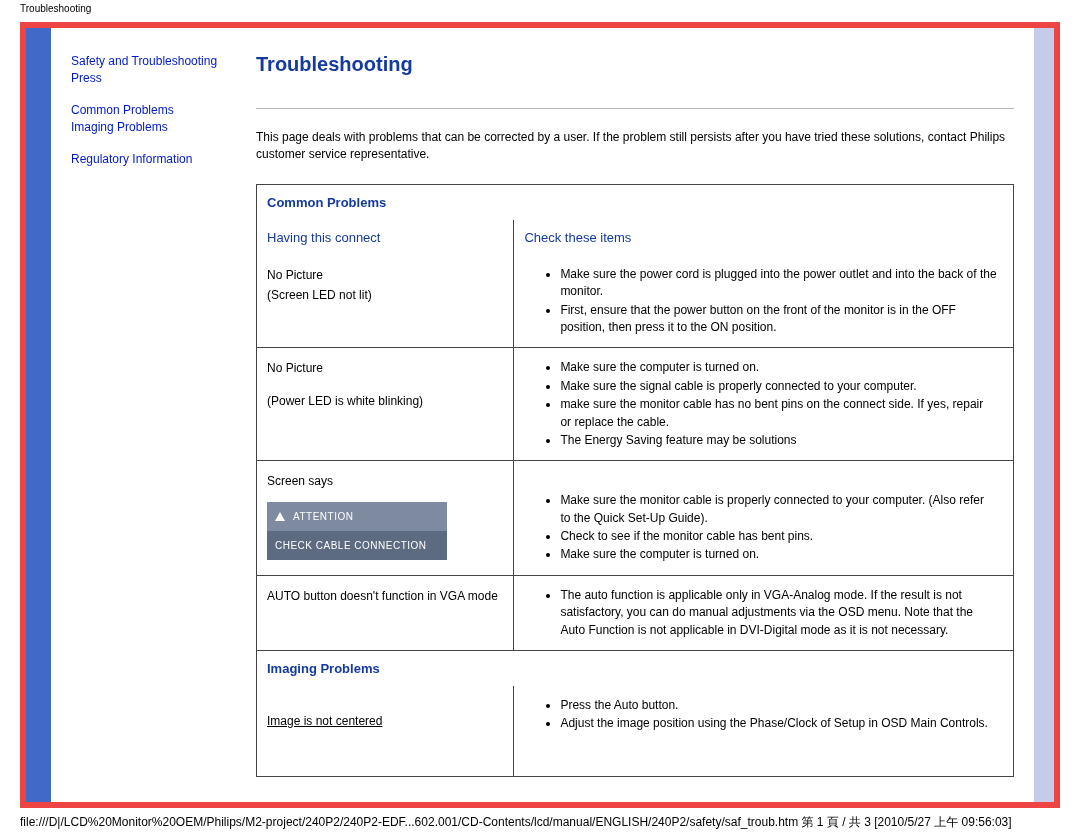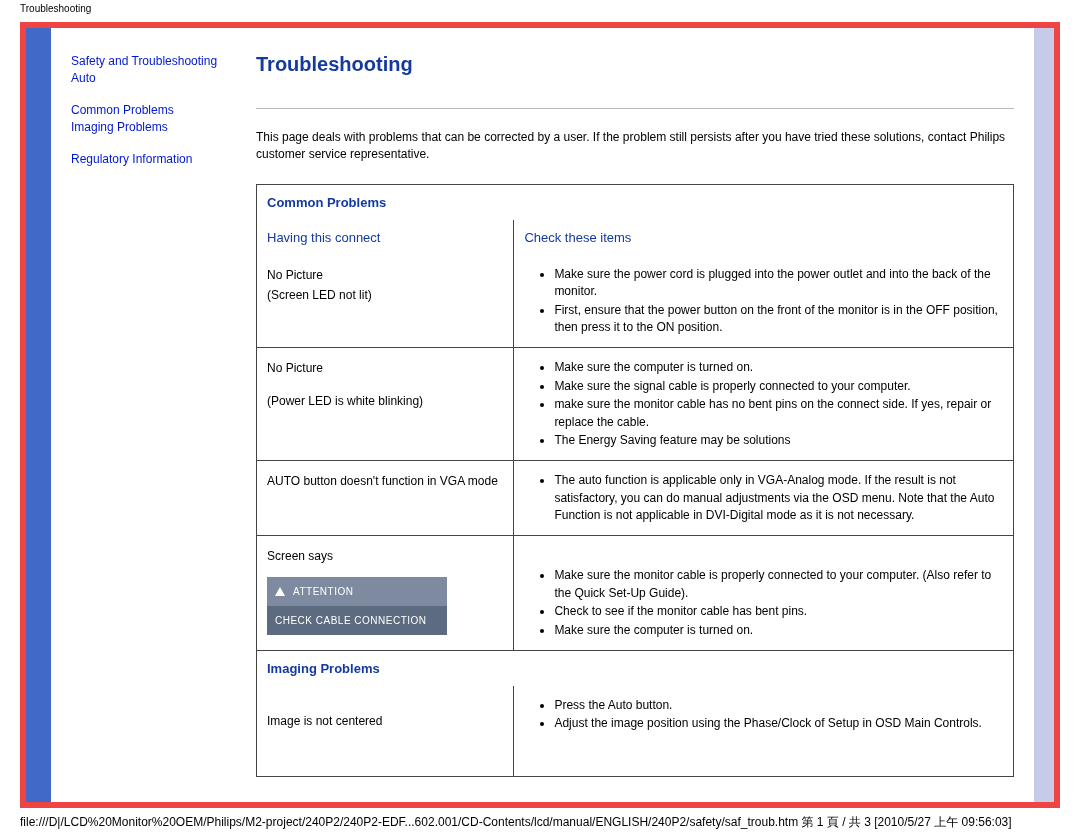--- a/index.html
+++ b/index.html
@@ -42,7 +42,7 @@
   <div class="content-wrapper">
     <div class="sidebar">
       <a href="#">Safety and Troubleshooting</a>
-      <a href="#">Auto</a>
+      <a href="#">Press</a>
       <div class="spacer"></div>
       <a href="#">Common Problems</a>
       <a href="#">Imaging Problems</a>

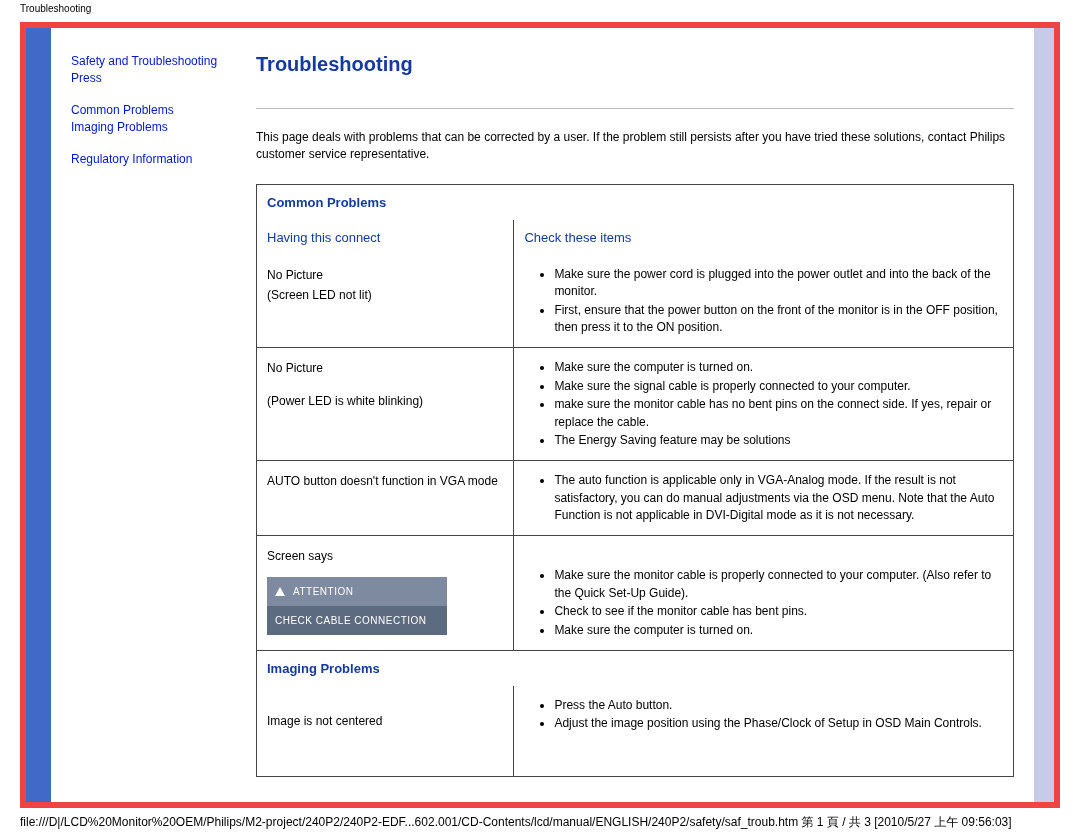--- a/index.html
+++ b/index.html
@@ -22,7 +22,7 @@
   .section-hd { color:#143aa0; font-weight:bold; font-size:13px; }
   .col-hd { color:#143aa0; font-size:13px; }
   .check ul { list-style:disc; padding-left:30px; }
-  .check ul li { margin:1px 0; line-height:1.45; }
+  .check ul li { margin:1px 6px; line-height:1.45; }
   .attention-box { margin-top:10px; width:180px; background:#7d8a9f; }
   .attention-row { display:flex; align-items:center; padding:6px 8px; color:#fff; font-size:10px; letter-spacing:0.5px; }
   .attention-row.dark { background:#5d6b80; }

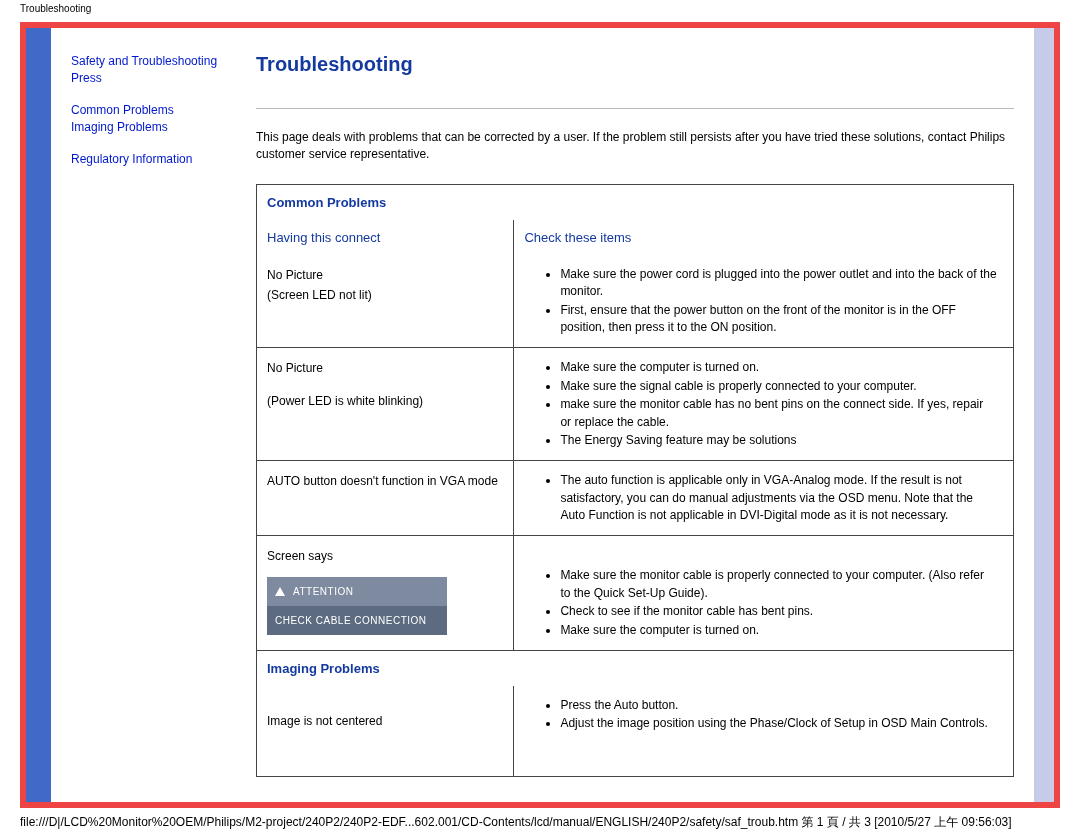--- a/index.html
+++ b/index.html
@@ -95,17 +95,6 @@
 
         <tr>
           <td class="problem-cell">
-            <div>AUTO button doesn't function in VGA mode</div>
-          </td>
-          <td class="check">
-                <ul>
-            <li>The auto function is applicable only in VGA-Analog mode.  If the result is not satisfactory, you can do manual adjustments via the OSD menu.  Note that the Auto Function is not applicable in DVI-Digital mode as it is not necessary.</li>
-          </ul>
-              </td>
-        </tr>
-
-        <tr>
-          <td class="problem-cell">
             <div>Screen says</div>
             <div class="attention-box">
               <div class="attention-row">
@@ -122,6 +111,17 @@
             <li>Make sure the monitor cable is properly connected to your computer. (Also refer to the Quick Set-Up Guide).</li>
             <li>Check to see if the monitor cable has bent pins.</li>
             <li>Make sure the computer is turned on.</li>
+          </ul>
+              </td>
+        </tr>
+
+        <tr>
+          <td class="problem-cell">
+            <div>AUTO button doesn't function in VGA mode</div>
+          </td>
+          <td class="check">
+                <ul>
+            <li>The auto function is applicable only in VGA-Analog mode.  If the result is not satisfactory, you can do manual adjustments via the OSD menu.  Note that the Auto Function is not applicable in DVI-Digital mode as it is not necessary.</li>
           </ul>
               </td>
         </tr>

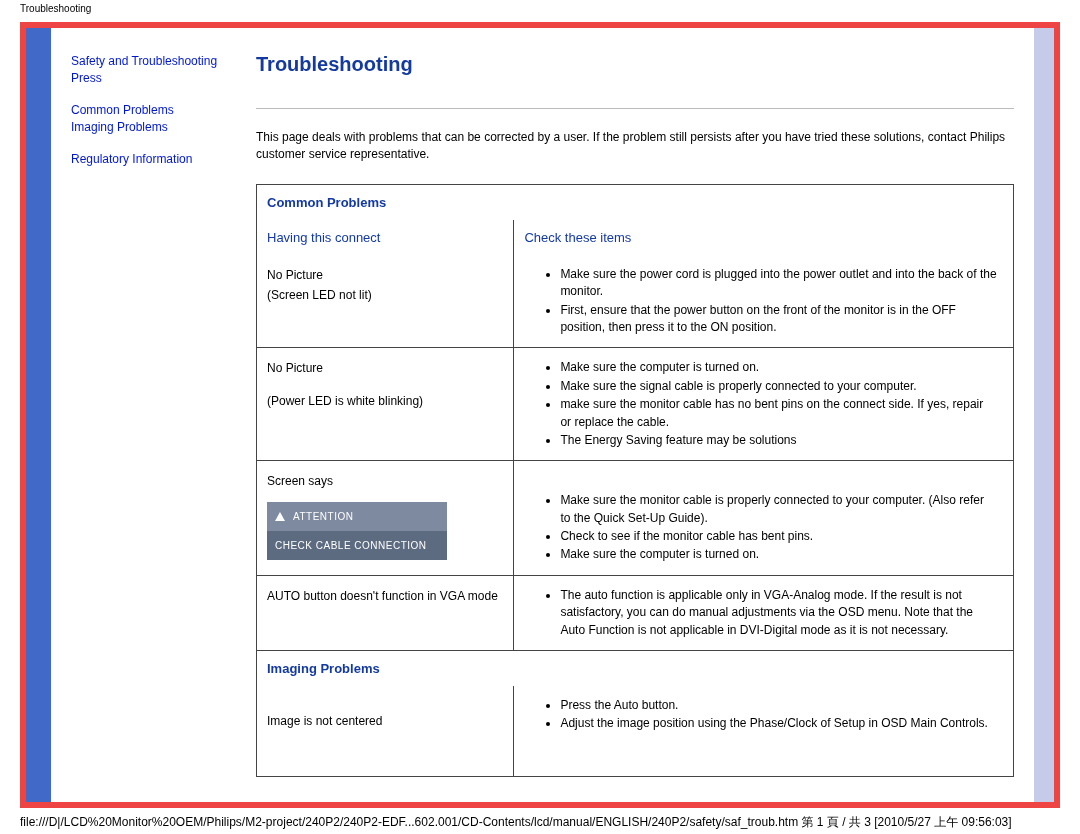--- a/index.html
+++ b/index.html
@@ -131,7 +131,7 @@
             </tr>
 
         <tr>
-          <td class="problem-cell noborder-top noborder-bottom" style="padding-top:25px;padding-bottom:25px;">
+          <td class="problem-cell noborder-top noborder-bottom" style="padding-top:25px;padding-bottom:25px;text-decoration:underline;">
             <div>Image is not centered</div>
           </td>
           <td class="check noborder-top noborder-bottom">

